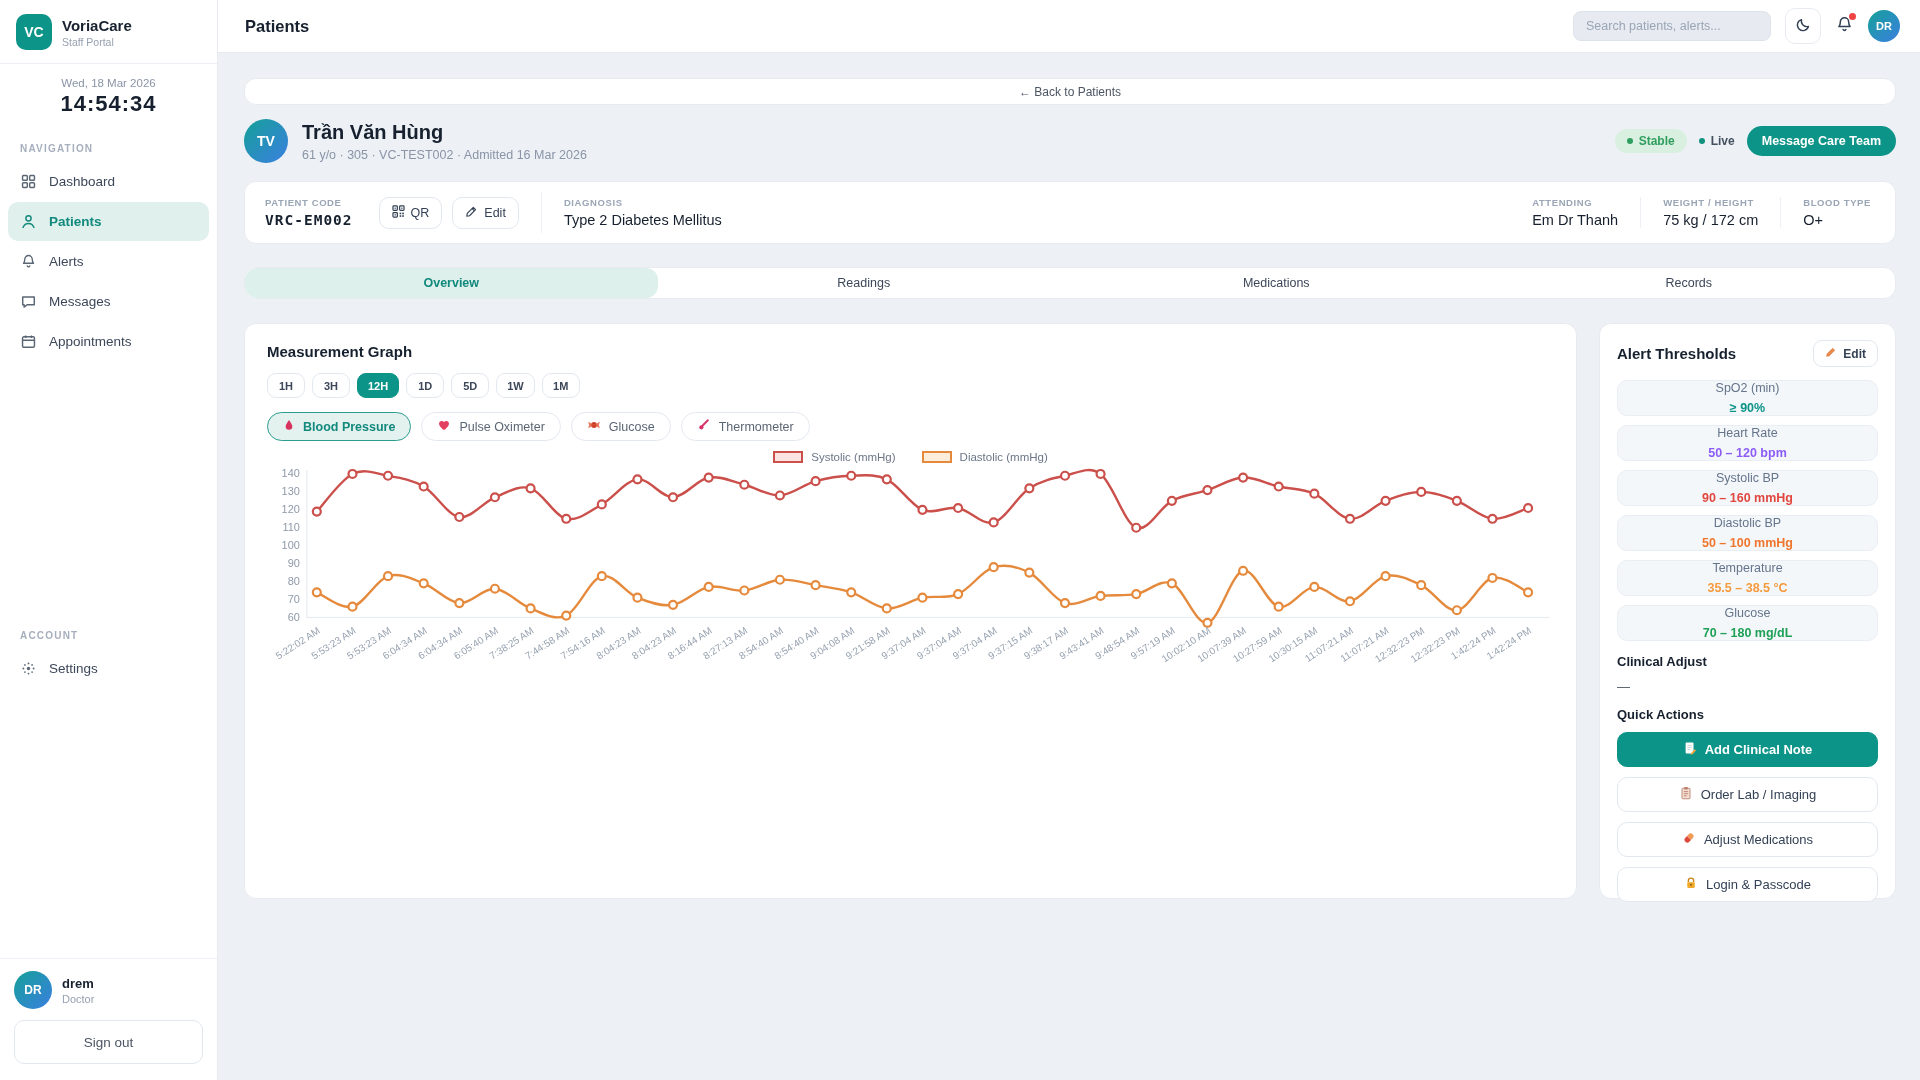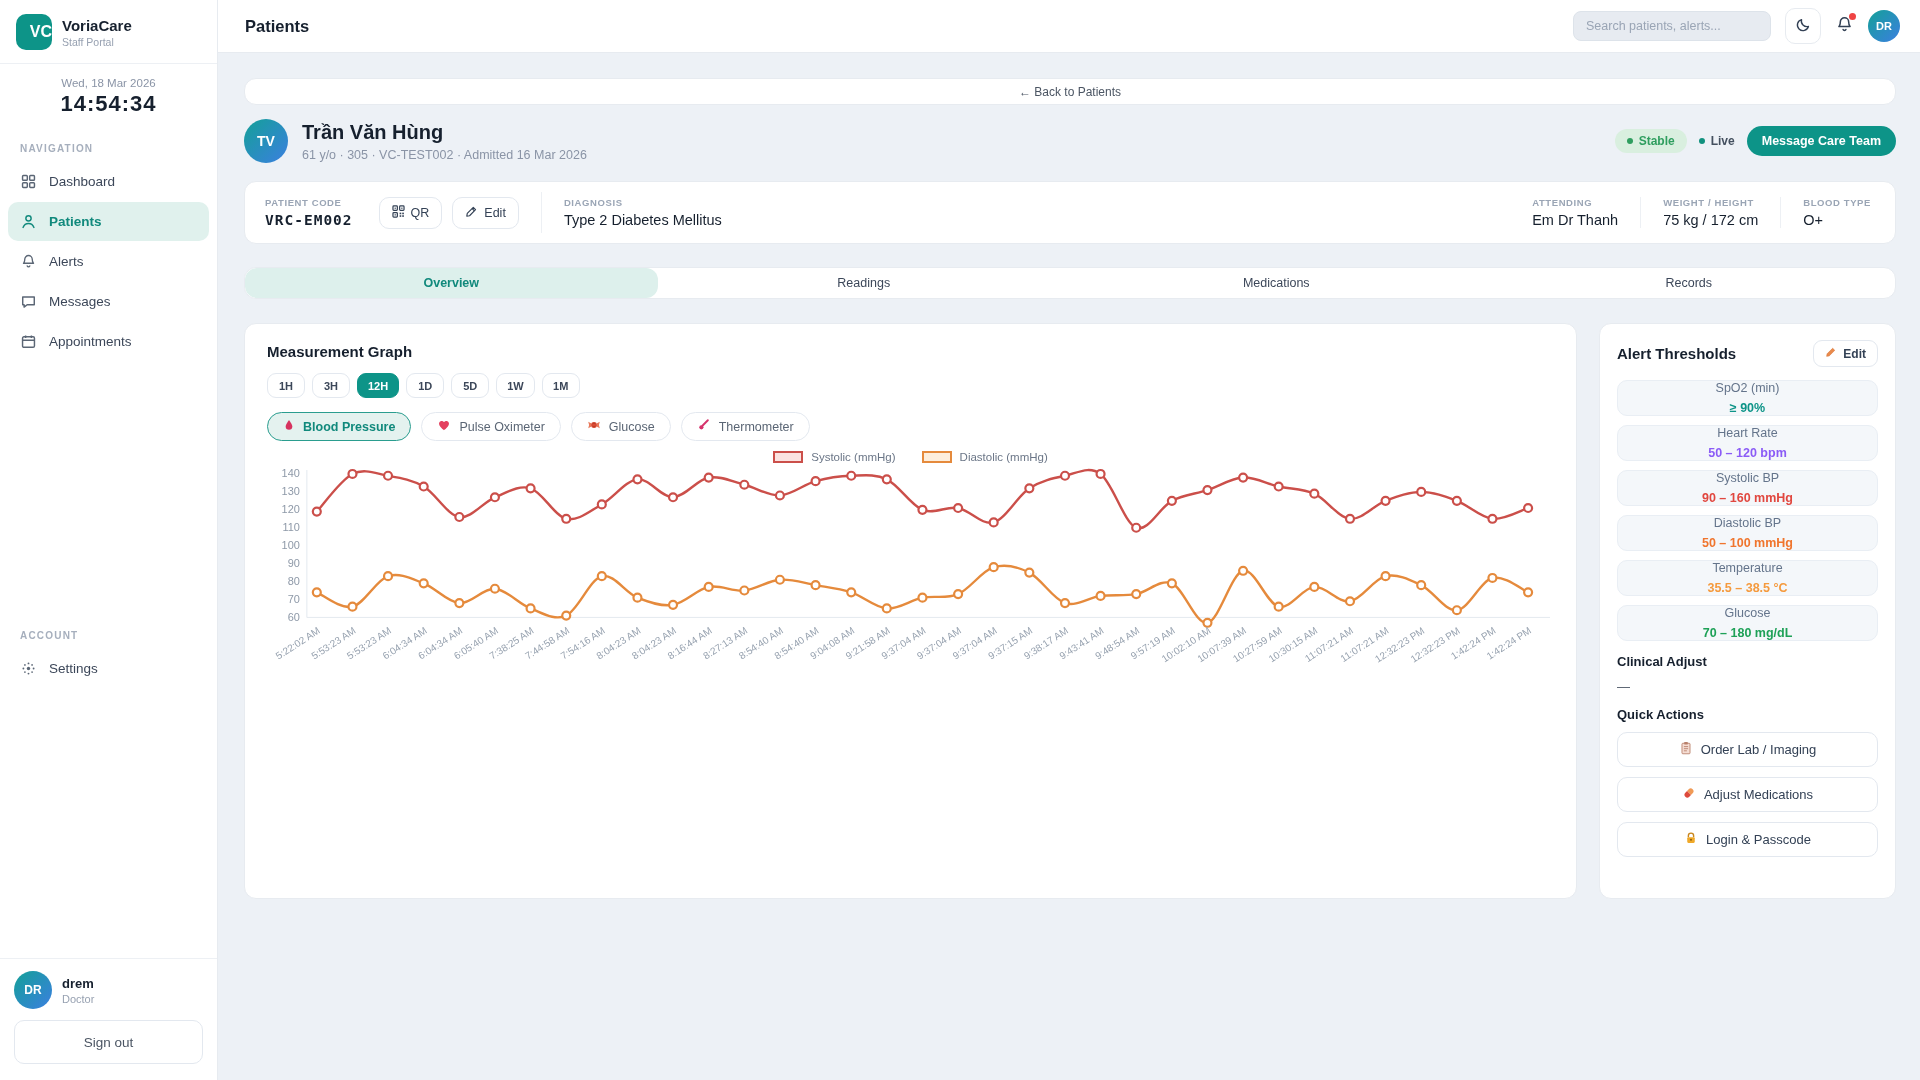--- a/index.html
+++ b/index.html
@@ -11,7 +11,7 @@
     border-right:1px solid #e7ebf0; display:flex; flex-direction:column; }
   .brand { display:flex; align-items:center; gap:10px; padding:14px 16px 13px; border-bottom:1px solid #edf0f4; }
   .brand-logo { width:36px; height:36px; border-radius:10px; background:#0d9488; color:#fff;
-    display:flex; align-items:center; justify-content:flex-end; font-weight:bold; font-size:16px; }
+    display:flex; align-items:center; justify-content:center; font-weight:bold; font-size:14px; }
   .brand-name { font-size:15px; font-weight:bold; color:#16202e; }
   .brand-sub { font-size:10.5px; color:#97a1b1; margin-top:2px; }
   .clock { text-align:center; padding:13px 10px 10px; }

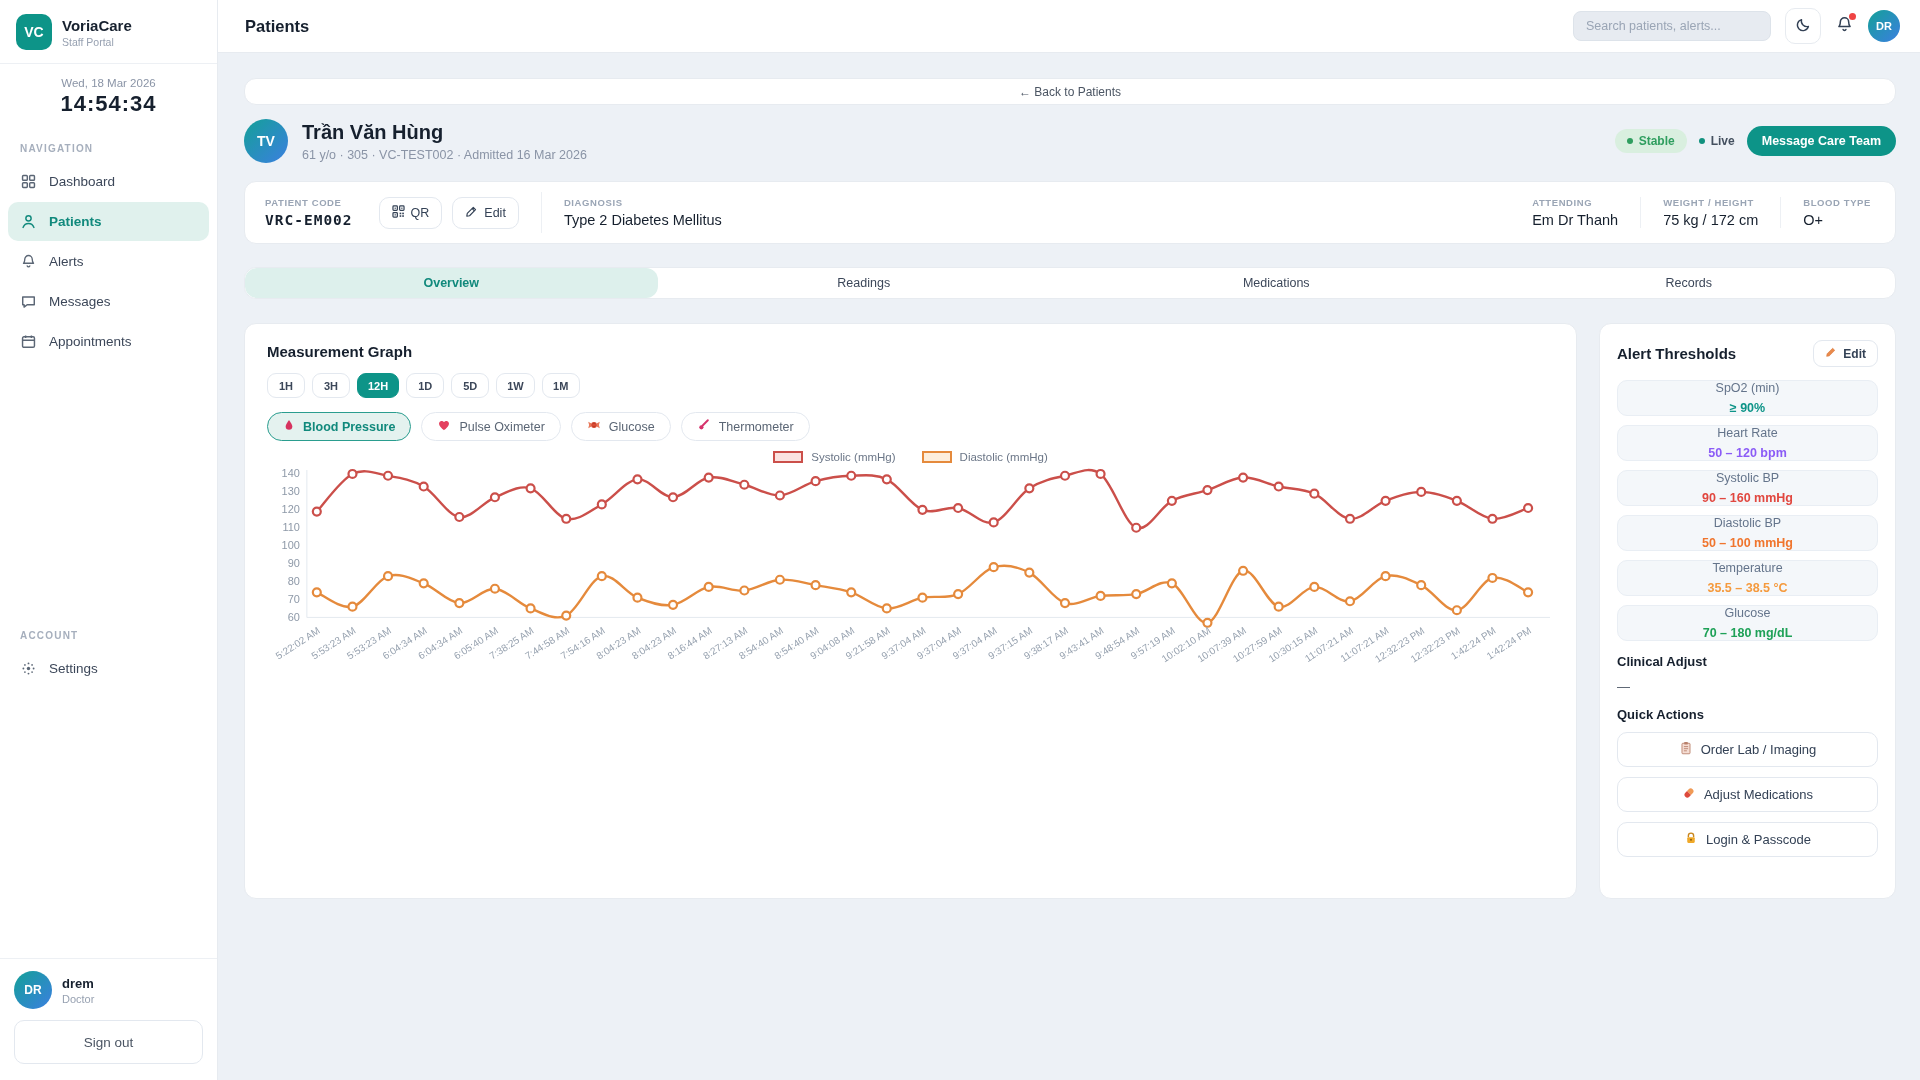--- a/index.html
+++ b/index.html
@@ -536,6 +536,14 @@
       <div class="notes-value">—</div>
 
       <div class="section-title qa-title">Quick Actions</div>
+      <button class="action-btn primary">
+        <span><svg viewBox="0 0 16 16" width="14" height="14">
+              <rect x="3" y="1.8" width="9" height="12.4" rx="1" fill="#fff"></rect>
+              <path d="M5 5h5M5 7.4h5M5 9.8h3" stroke="#c2cbd6" stroke-width="1"></path>
+              <path d="M9.2 13.6l4.2-4.2 1.5 1.5-4.2 4.2-2 .5z" fill="#f4a940"></path>
+            </svg></span>
+        <span>Add Clinical Note</span>
+      </button>
       <button class="action-btn">
         <span><svg viewBox="0 0 16 16" width="14" height="14">
               <rect x="3.4" y="2.6" width="9.2" height="12" rx="1" fill="#f5ddd3" stroke="#b9806b" stroke-width="1"></rect>

